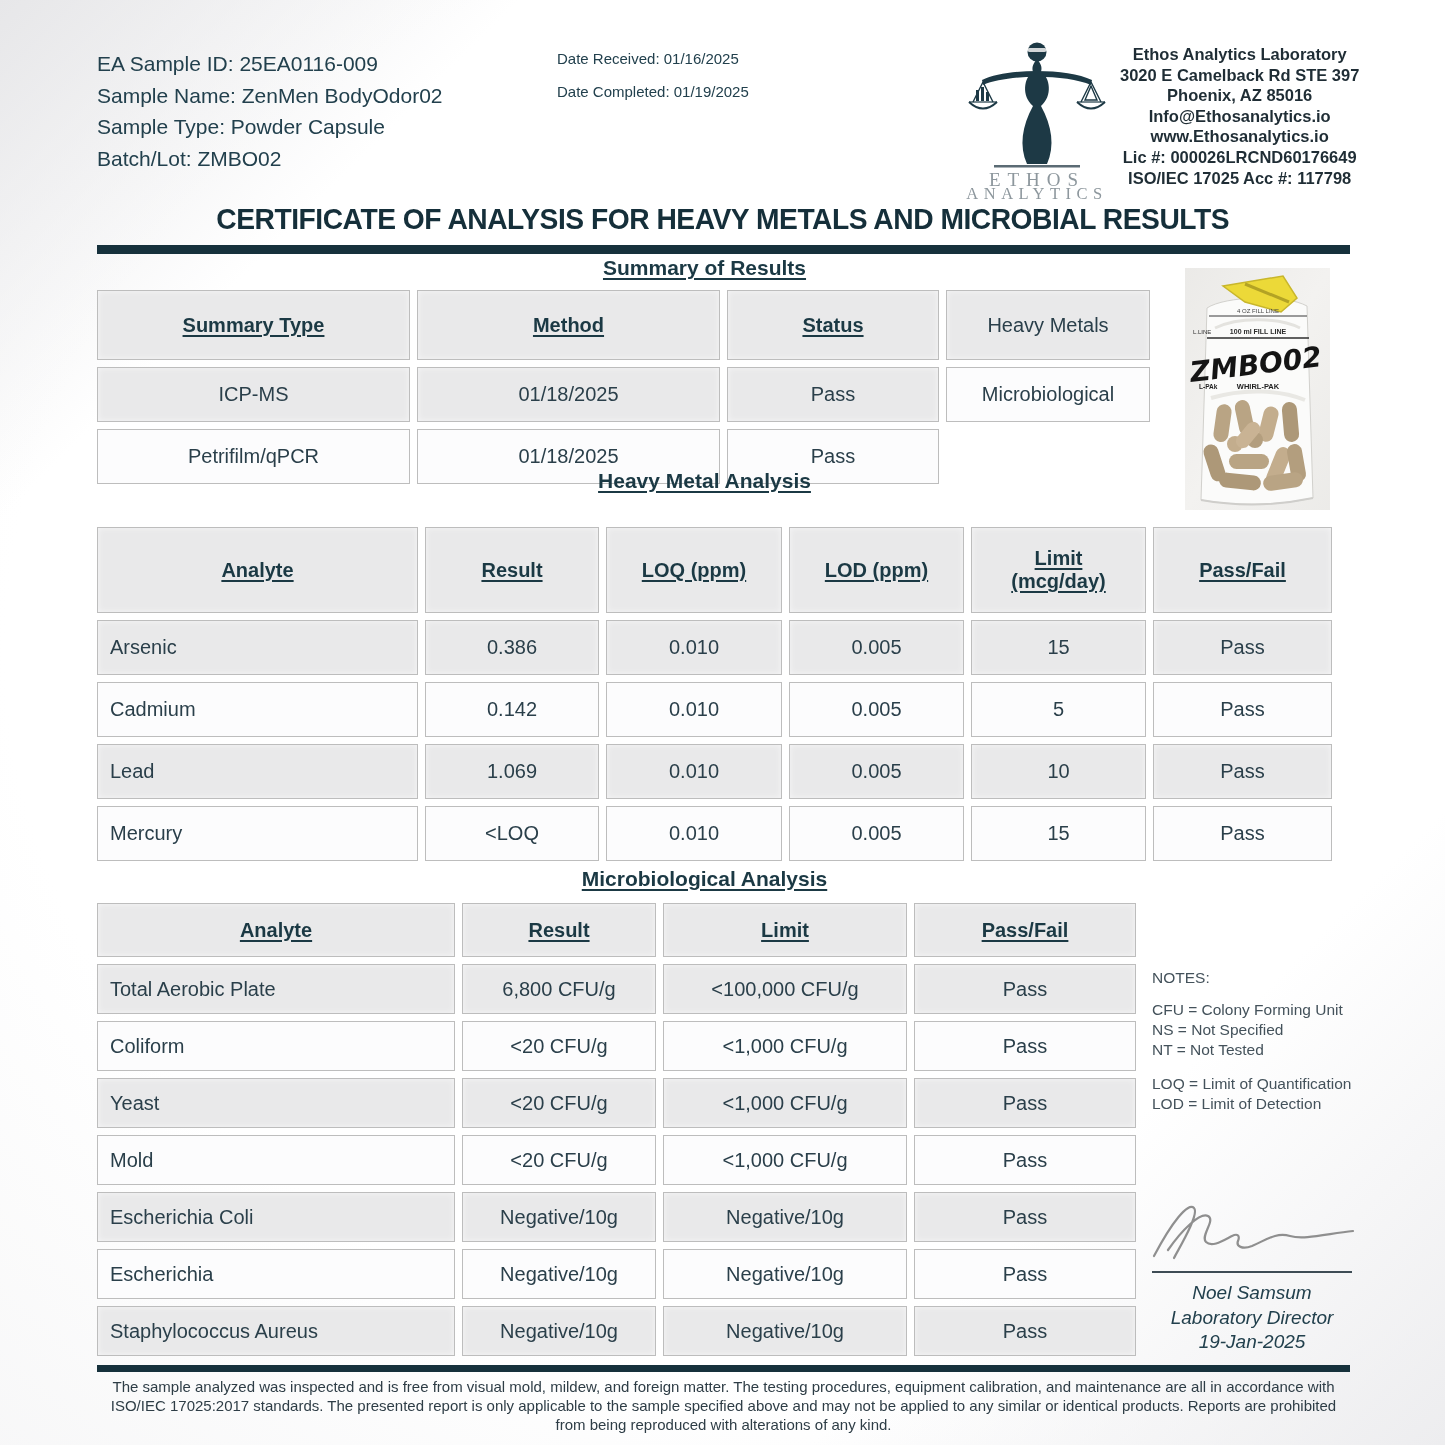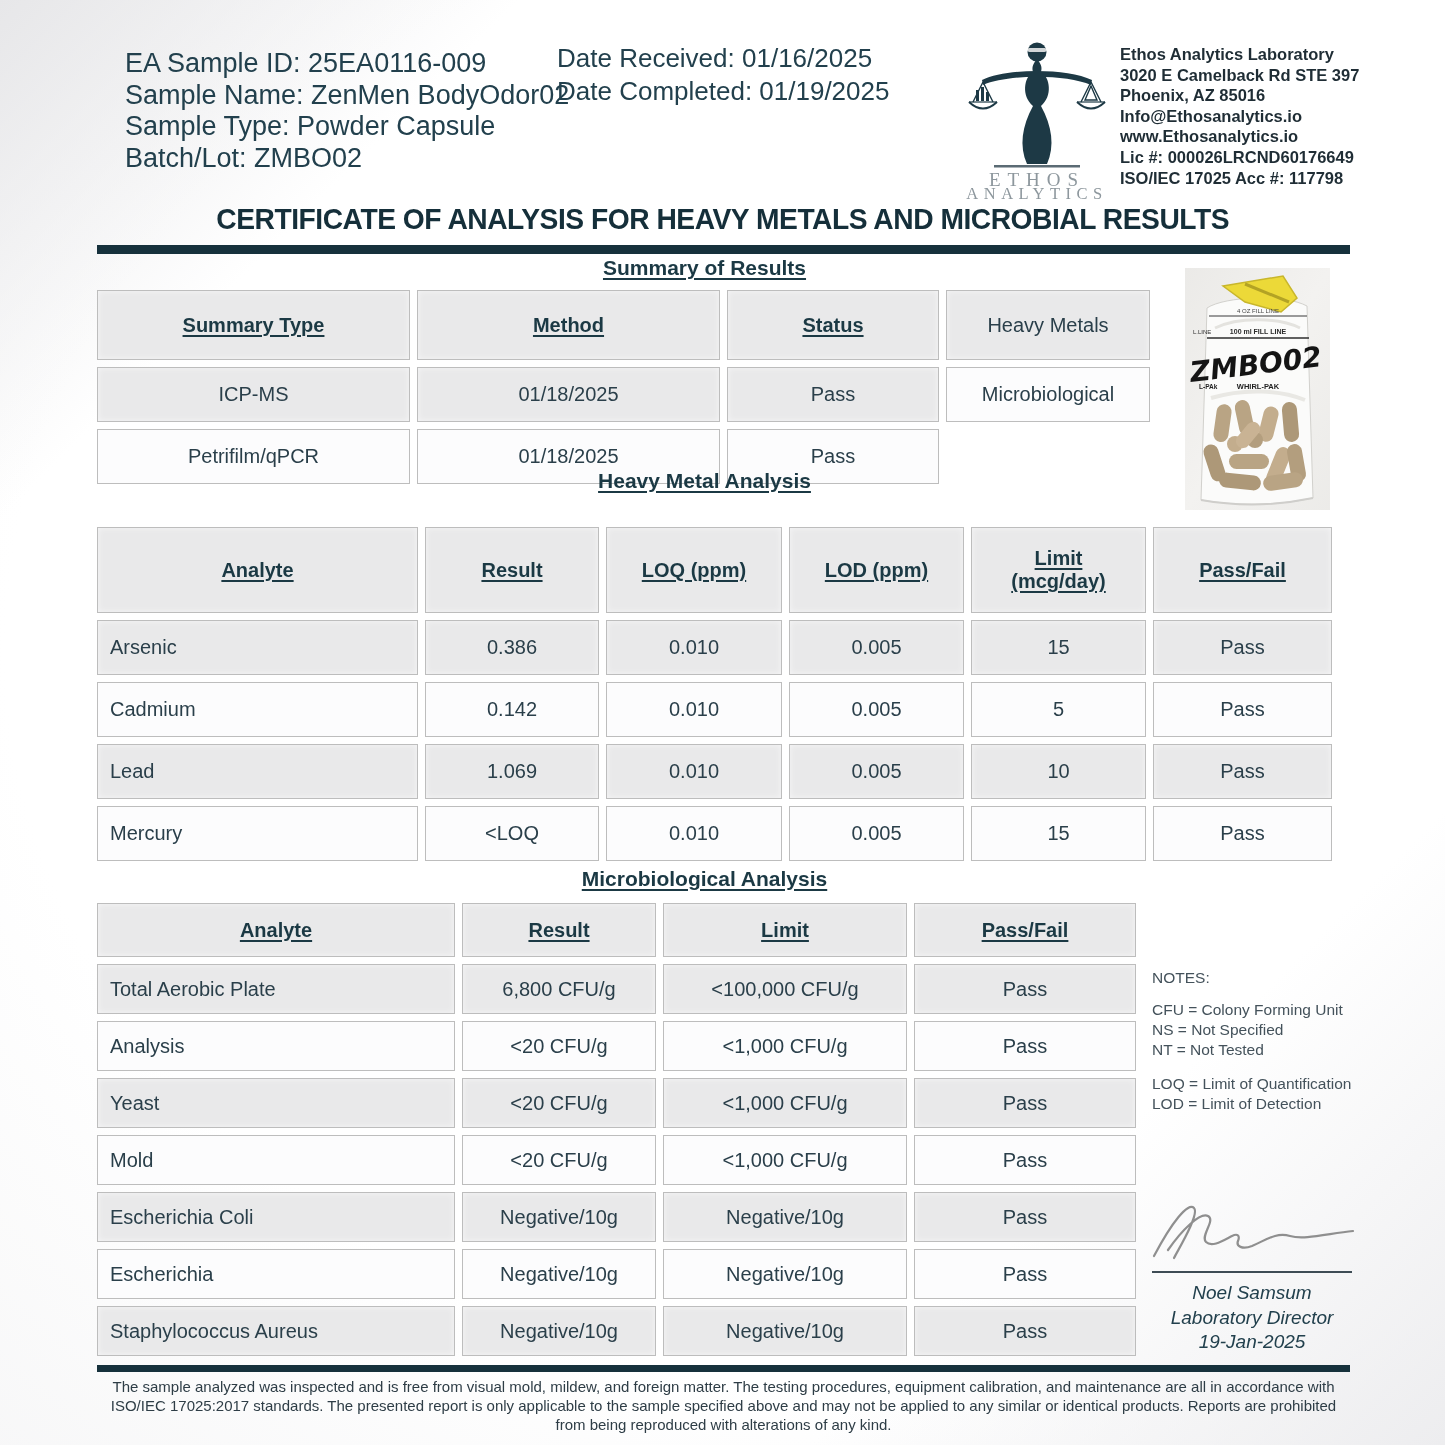--- a/index.html
+++ b/index.html
@@ -13,7 +13,7 @@
   }
   .abs{position:absolute;}
   
-  .sample-info{left:97px;top:48px;font-size:27px;line-height:31.5px;color:#22404d;margin-left:28px;}
+  .sample-info{left:97px;top:48px;font-size:21px;line-height:31.5px;color:#22404d;}
   .dates-info{left:557px;top:42px;font-size:26px;line-height:33px;color:#22404d;}
   .lab-info{left:1120px;top:44px;font-size:16.5px;line-height:20.6px;color:#1f2d35;font-weight:600;}
   .logo-wrap{left:962px;top:38px;width:150px;height:162px;}

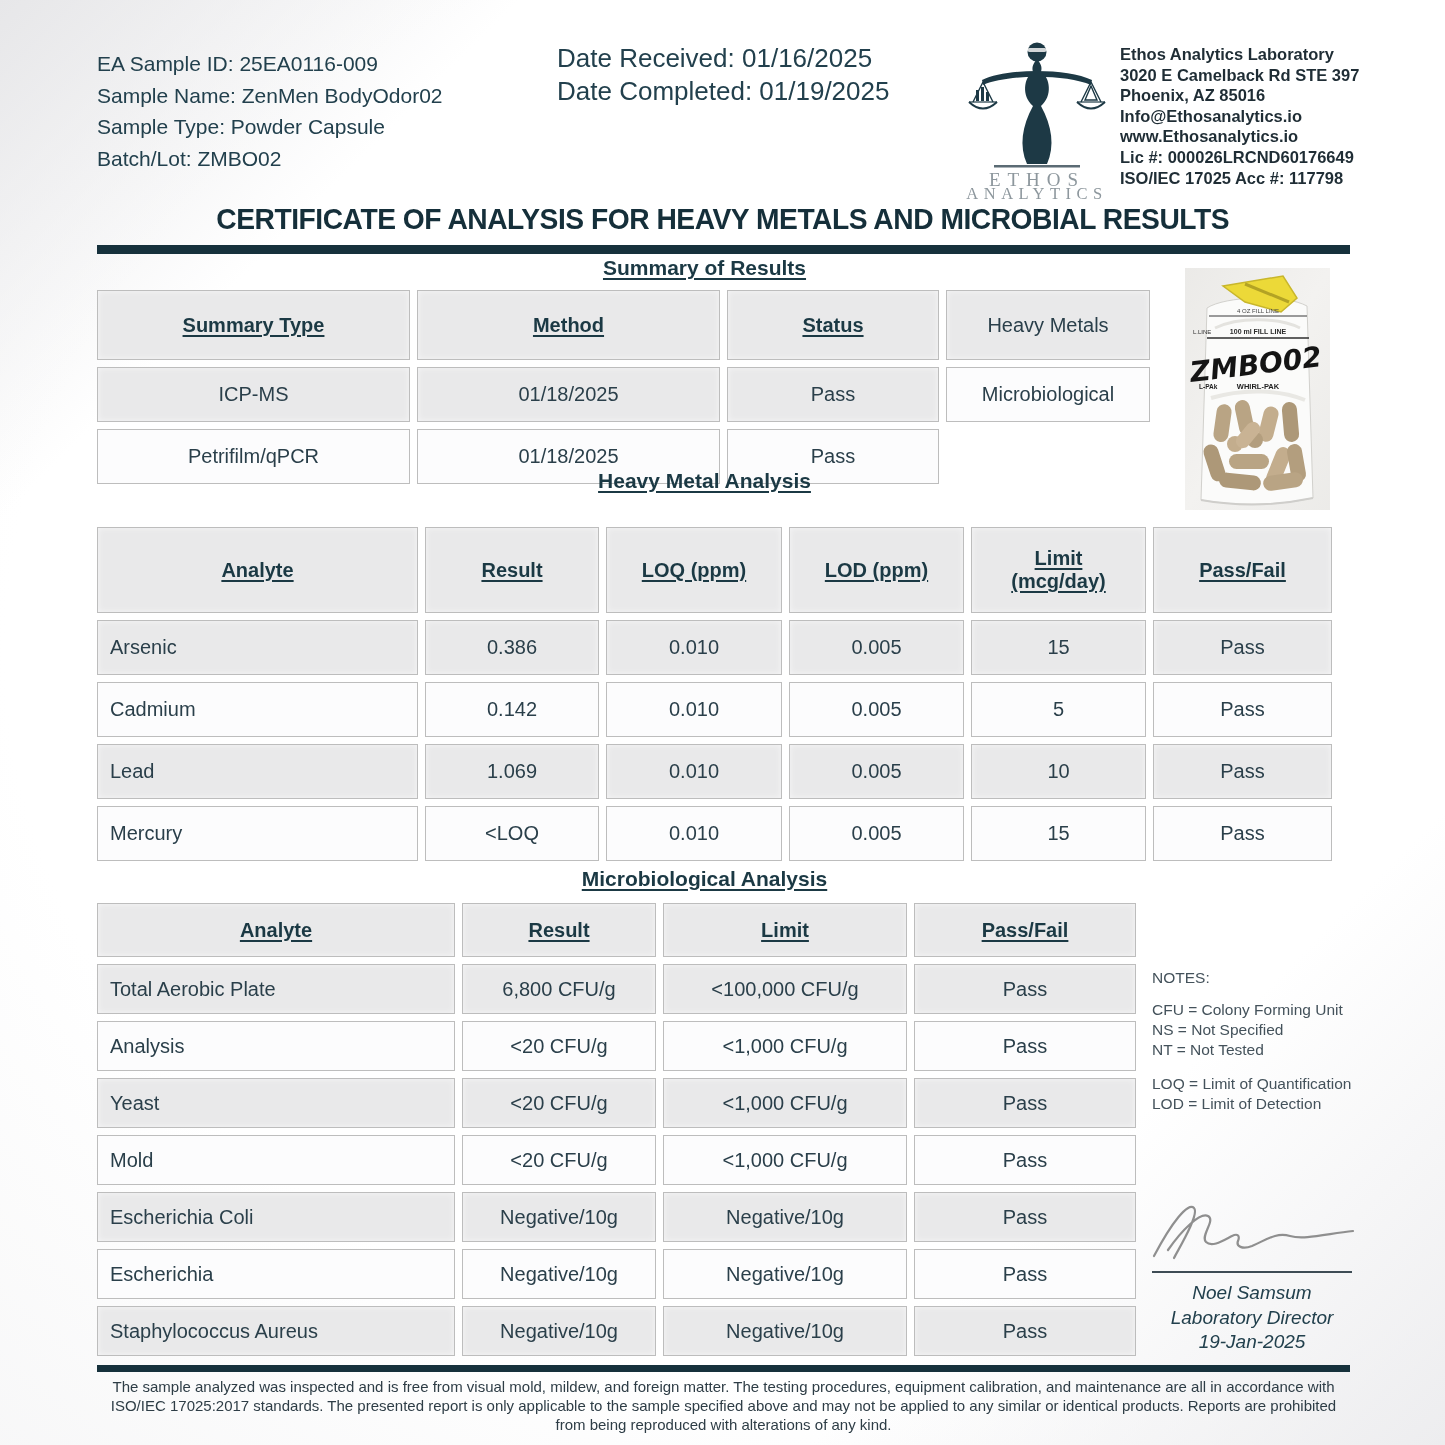--- a/index.html
+++ b/index.html
@@ -14,7 +14,7 @@
   .abs{position:absolute;}
   
   .sample-info{left:97px;top:48px;font-size:21px;line-height:31.5px;color:#22404d;}
-  .dates-info{left:557px;top:42px;font-size:26px;line-height:33px;color:#22404d;}
+  .dates-info{left:557px;top:42px;font-size:15px;line-height:33px;color:#22404d;}
   .lab-info{left:1120px;top:44px;font-size:16.5px;line-height:20.6px;color:#1f2d35;font-weight:600;}
   .logo-wrap{left:962px;top:38px;width:150px;height:162px;}
   

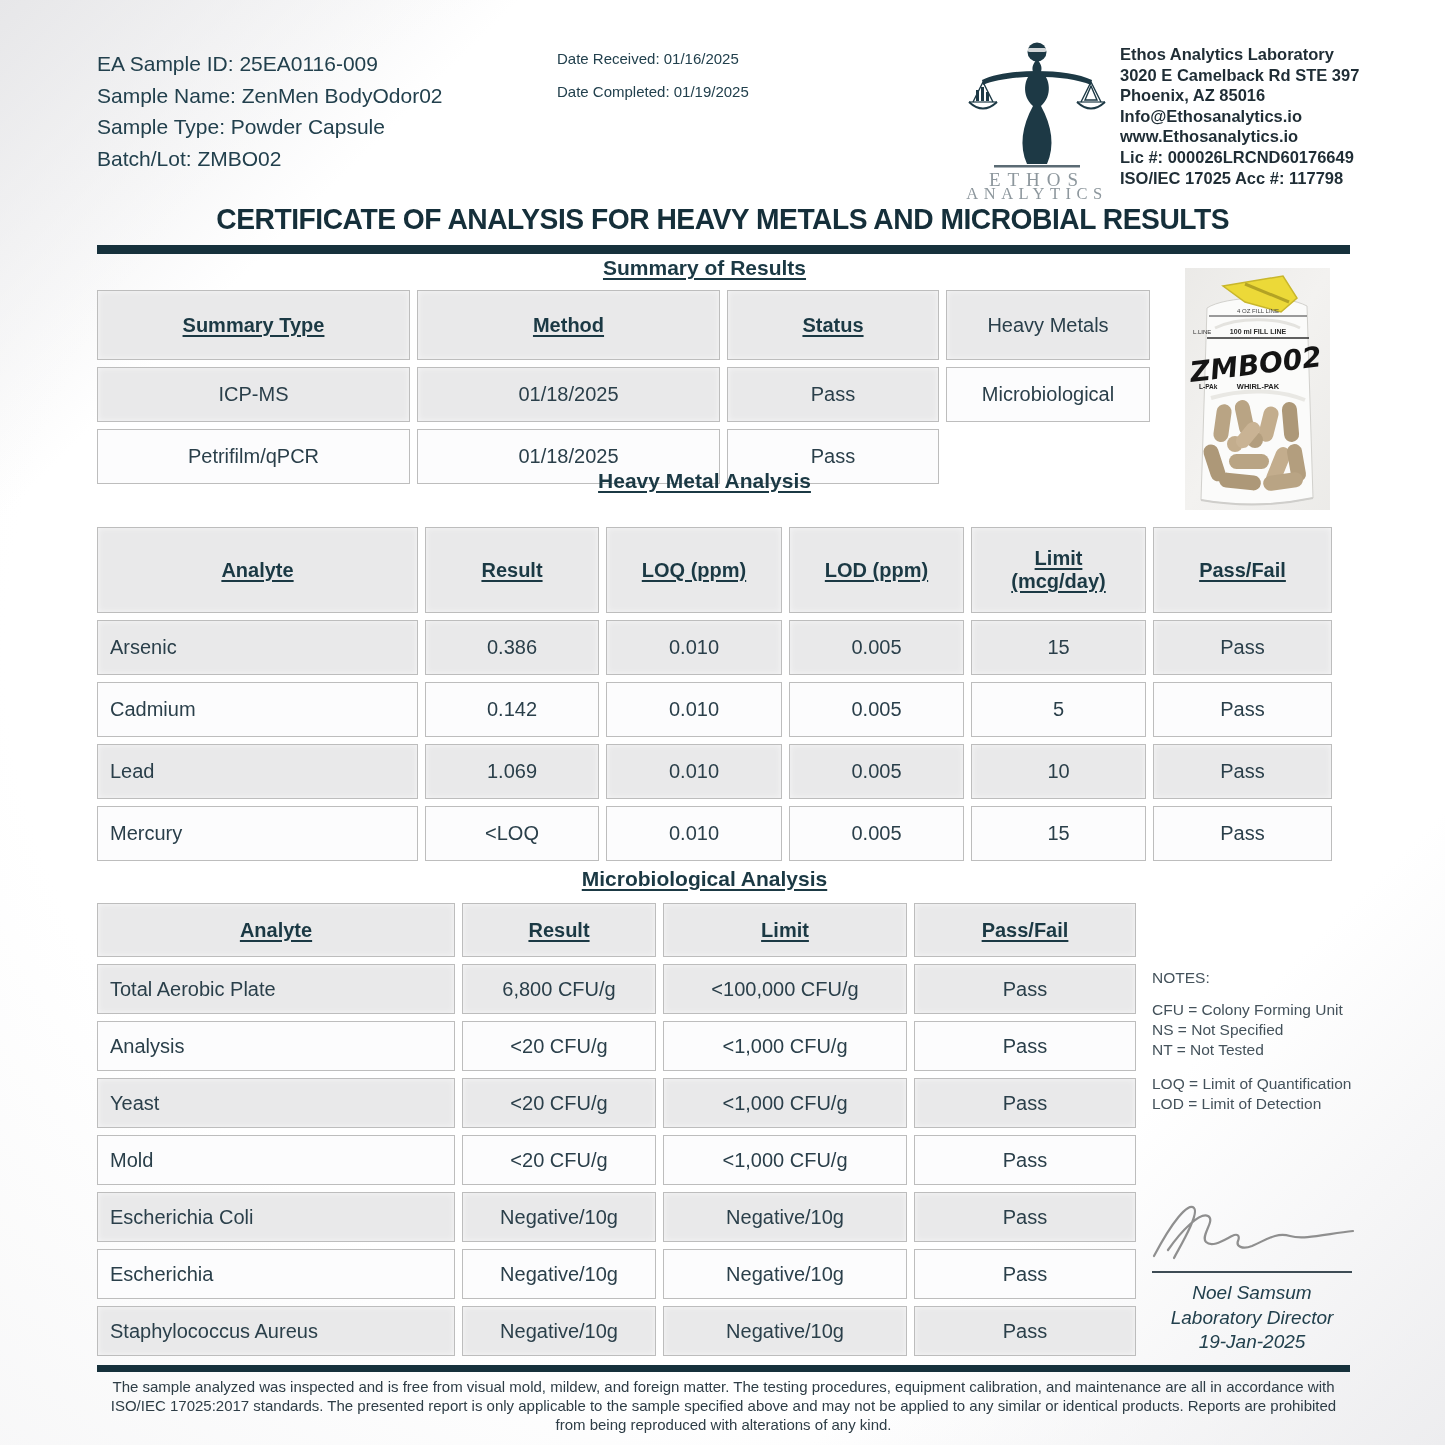--- a/index.html
+++ b/index.html
@@ -15,7 +15,7 @@
   
   .sample-info{left:97px;top:48px;font-size:21px;line-height:31.5px;color:#22404d;}
   .dates-info{left:557px;top:42px;font-size:15px;line-height:33px;color:#22404d;}
-  .lab-info{left:1120px;top:44px;font-size:16.5px;line-height:20.6px;color:#1f2d35;font-weight:600;}
+  .lab-info{left:1120px;top:44px;font-size:16.5px;line-height:20.6px;color:#1f2d35;font-weight:600;text-align:center;}
   .logo-wrap{left:962px;top:38px;width:150px;height:162px;}
   
   .doc-title{left:0;top:202px;width:1445px;text-align:center;font-size:30px;font-weight:800;color:#152f3a;letter-spacing:-0.5px;}

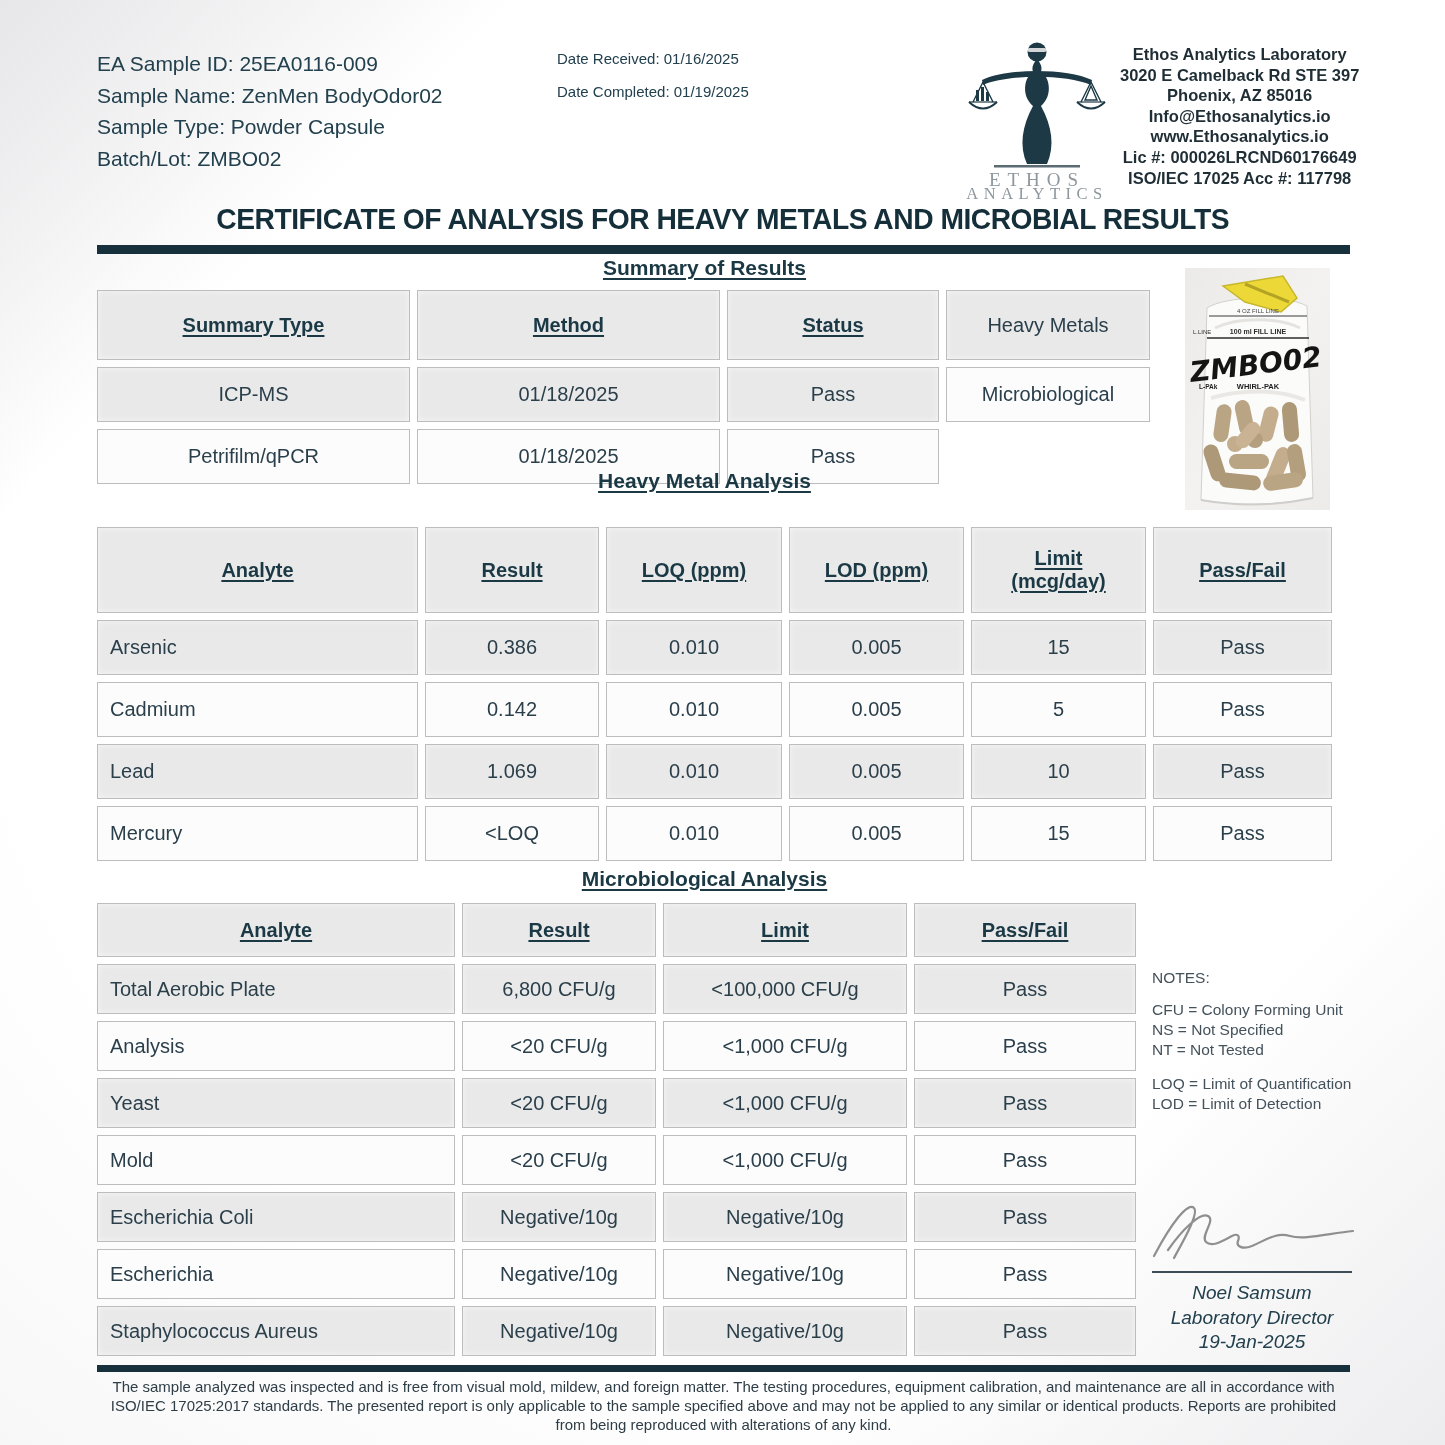--- a/index.html
+++ b/index.html
@@ -257,7 +257,7 @@
     <div class="cell gray">&lt;100,000 CFU/g</div>
     <div class="cell gray">Pass</div>
 
-    <div class="cell white la">Analysis</div>
+    <div class="cell white la">Coliform</div>
     <div class="cell white">&lt;20 CFU/g</div>
     <div class="cell white">&lt;1,000 CFU/g</div>
     <div class="cell white">Pass</div>

